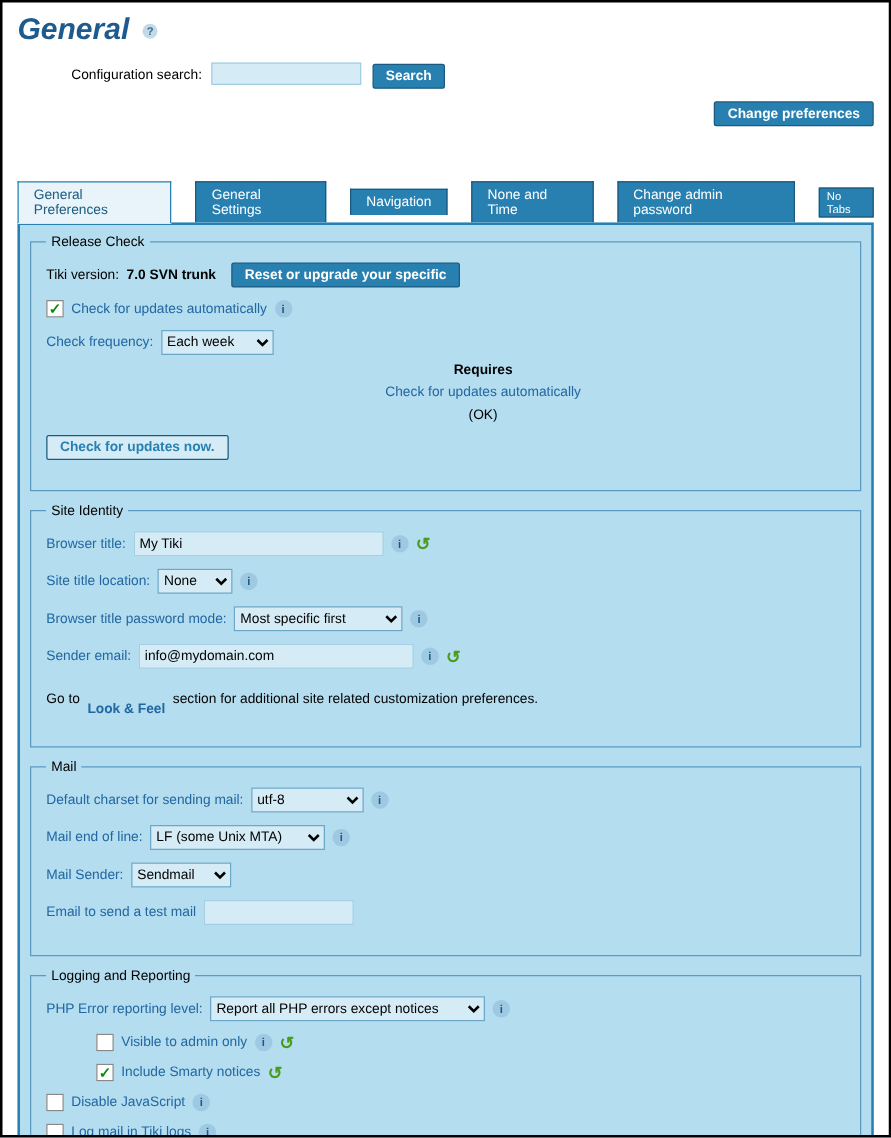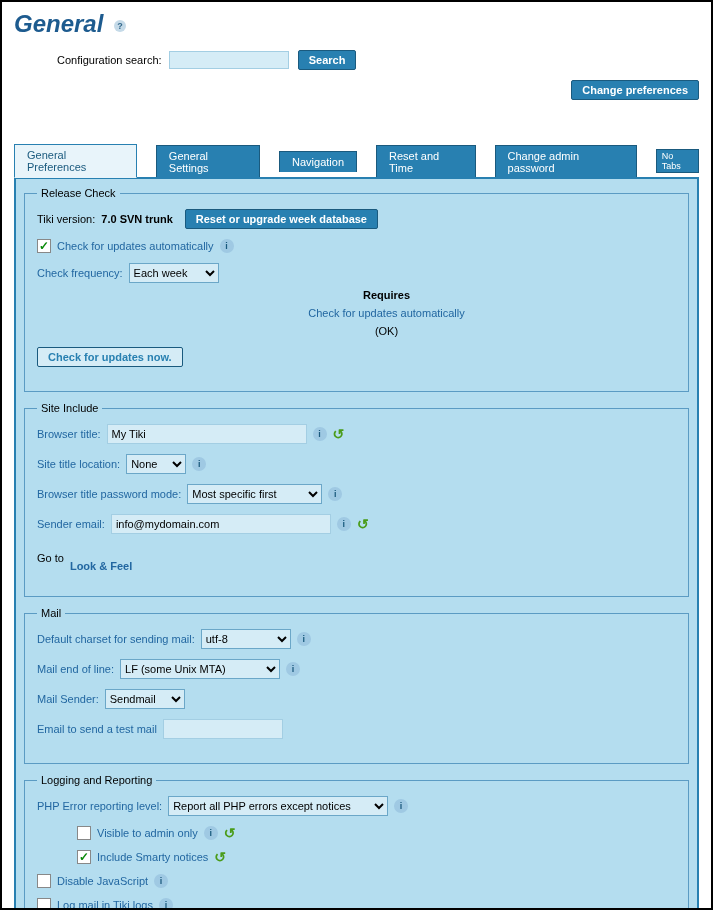--- a/index.html
+++ b/index.html
@@ -56,7 +56,7 @@
   <div class="tab active">General Preferences</div>
   <div class="tab">General Settings</div>
   <div class="tab">Navigation</div>
-  <div class="tab">Reset and Time</div>
+  <div class="tab">None and Time</div>
   <div class="tab">Change admin password</div>
   <div class="no-tabs">No Tabs</div>
 </div>

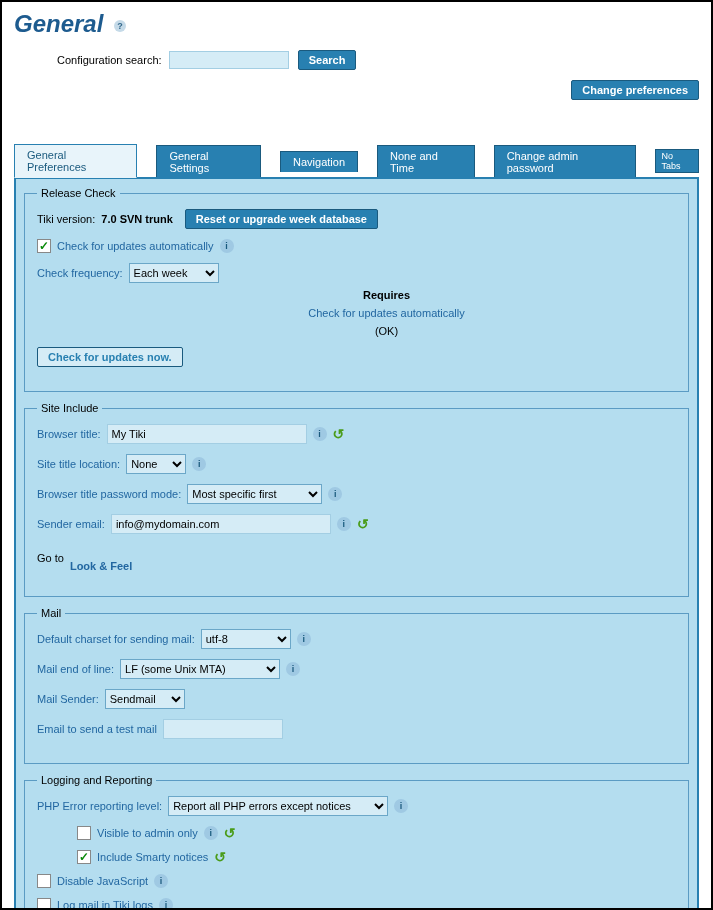--- a/index.html
+++ b/index.html
@@ -68,7 +68,7 @@
     <div class="row">
       <span class="lbl-dark">Tiki version:</span>
       <strong>7.0 SVN trunk</strong>
-      <button class="btn">Reset or upgrade week database</button>
+      <button class="btn">Reset or upgrade your specific</button>
     </div>
     <div class="row">
       <span class="chk checked"></span>

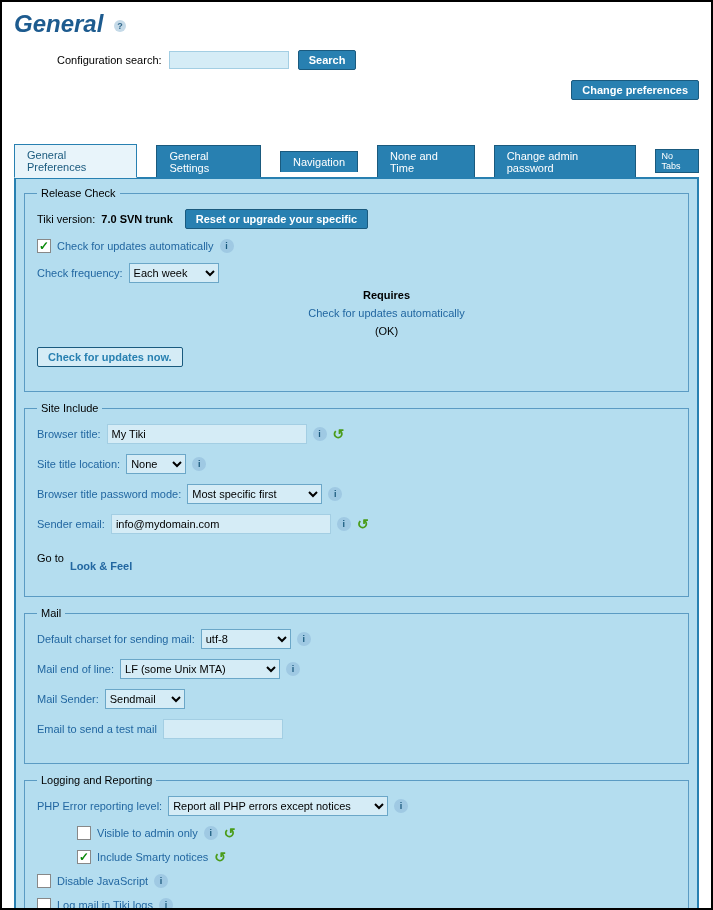--- a/index.html
+++ b/index.html
@@ -92,7 +92,7 @@
   </fieldset>
 
   <fieldset>
-    <legend>Site Include</legend>
+    <legend>Site Identity</legend>
     <div class="row">
       <span class="lbl">Browser title:</span>
       <input class="txt" style="width: 200px;" value="My Tiki">

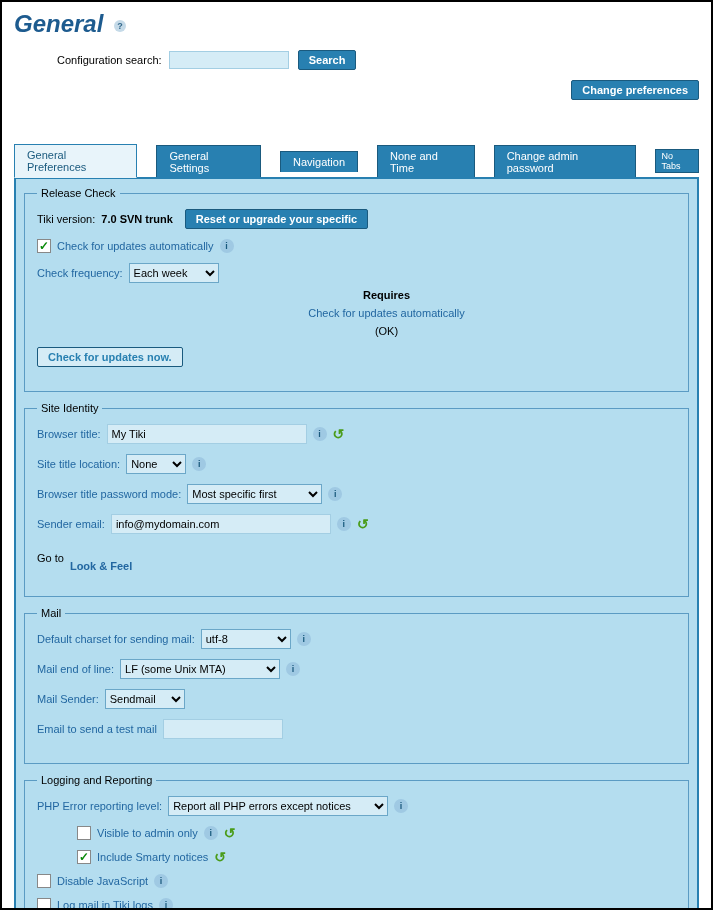--- a/index.html
+++ b/index.html
@@ -122,6 +122,7 @@
     <div class="row">
       <span class="lbl-dark">Go to</span>
       <span class="link-bold">Look &amp; Feel</span>
+      <span class="lbl-dark">section for additional site related customization preferences.</span>
     </div>
   </fieldset>
 

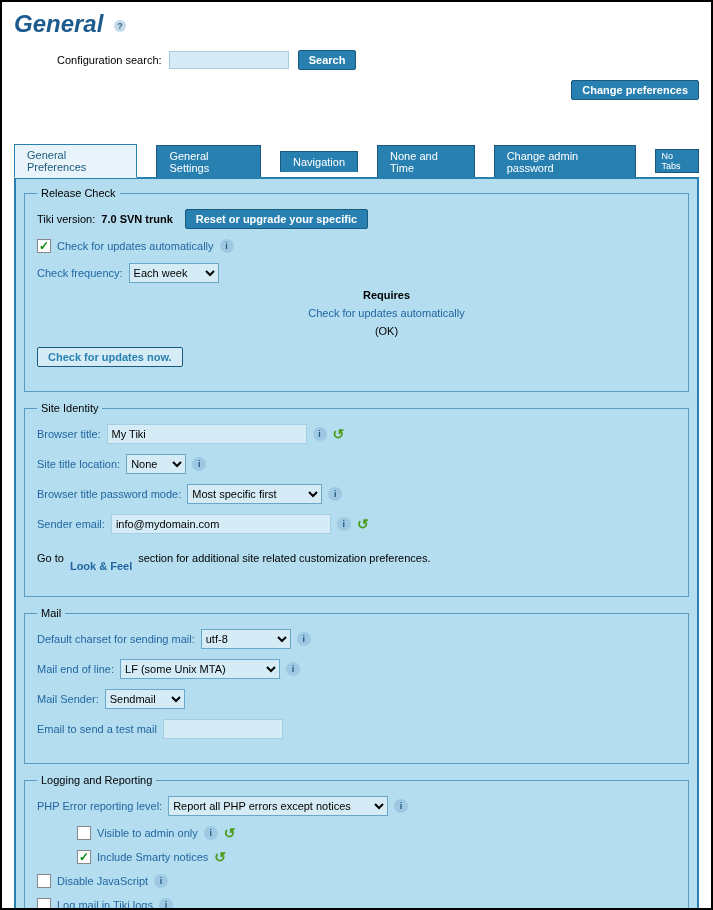--- a/index.html
+++ b/index.html
@@ -137,7 +137,7 @@
     </div>
     <div class="row">
       <span class="lbl">Mail end of line:</span>
-      <select class="sel" style="width:160px">
+      <select class="sel" style="width:140px">
         <option>LF (some Unix MTA)</option>
       </select>
       <span class="info-icon">i</span>

